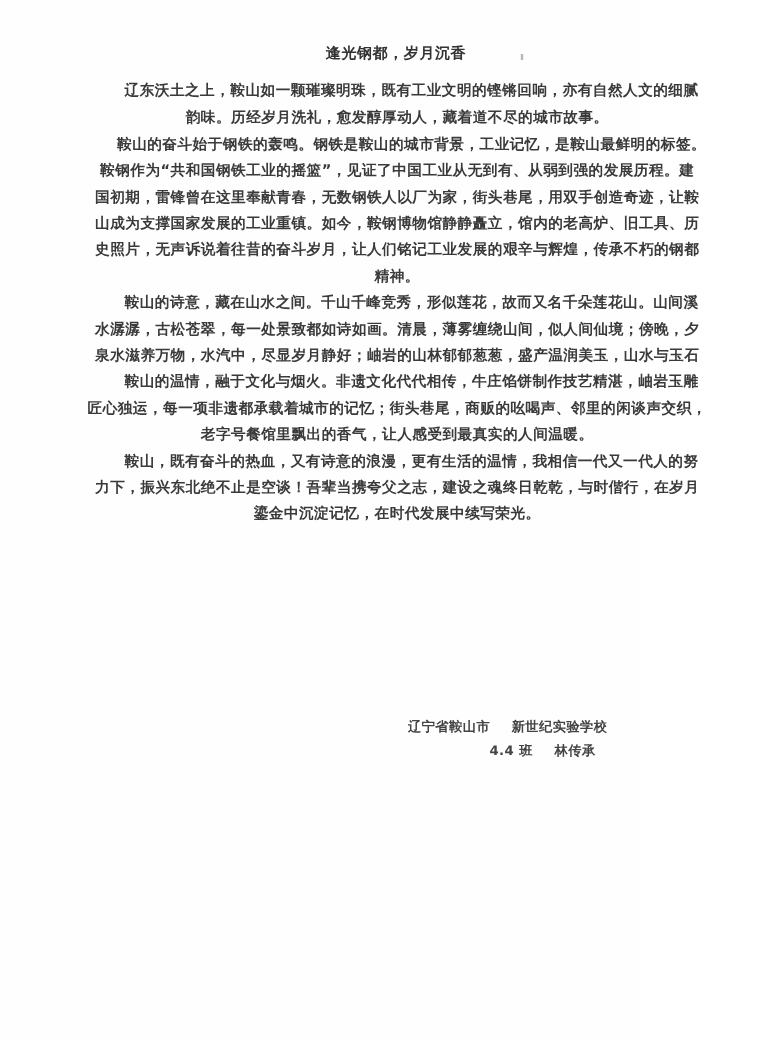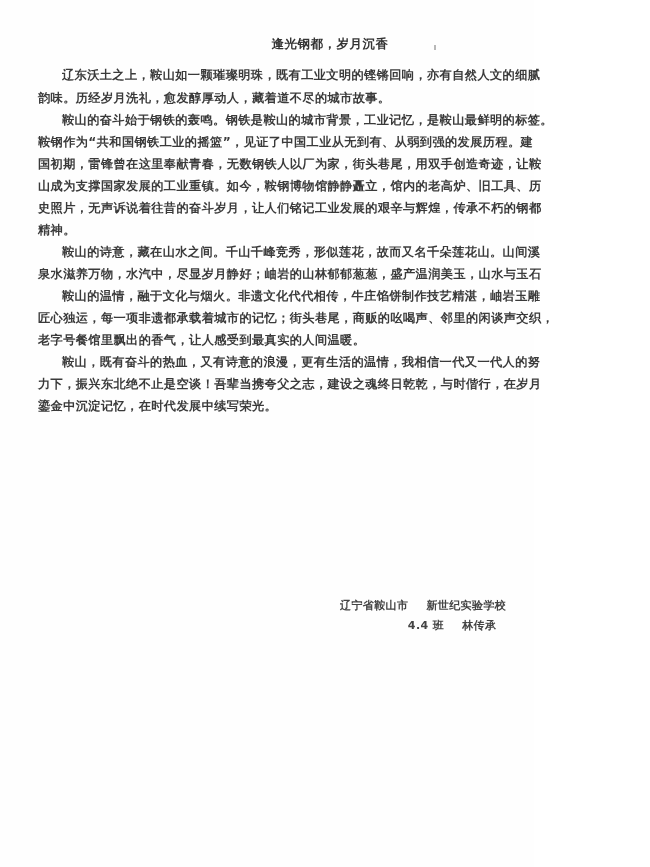--- a/index.html
+++ b/index.html
@@ -48,6 +48,7 @@
       top: 64px;
       left: 38px;
       width: 586px;
+      text-align: center;
     }
     .line {
       font-size: 12.2px;

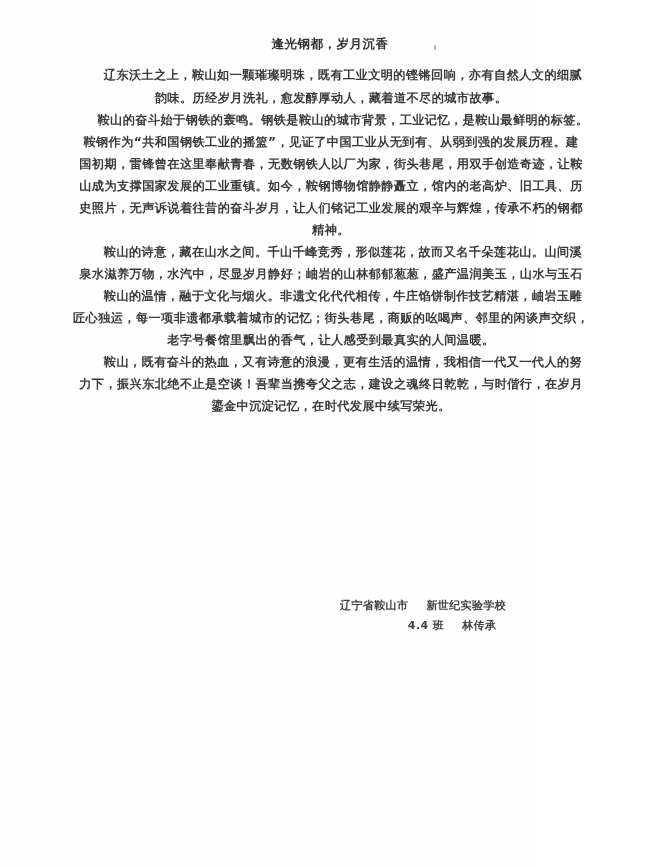--- a/index.html
+++ b/index.html
@@ -97,6 +97,7 @@
     <div class="line p2">精神。</div>
 
     <div class="line indent p2">鞍山的诗意，藏在山水之间。千山千峰竞秀，形似莲花，故而又名千朵莲花山。山间溪</div>
+    <div class="line p2">水潺潺，古松苍翠，每一处景致都如诗如画。清晨，薄雾缠绕山间，似人间仙境；傍晚，夕</div>
     <div class="line p2">泉水滋养万物，水汽中，尽显岁月静好；岫岩的山林郁郁葱葱，盛产温润美玉，山水与玉石</div>
 
     <div class="line indent p2">鞍山的温情，融于文化与烟火。非遗文化代代相传，牛庄馅饼制作技艺精湛，岫岩玉雕</div>

